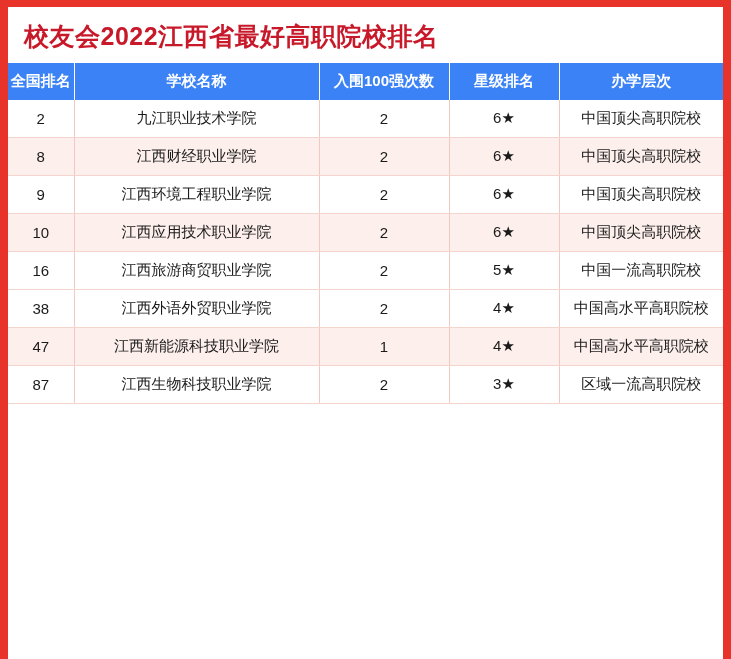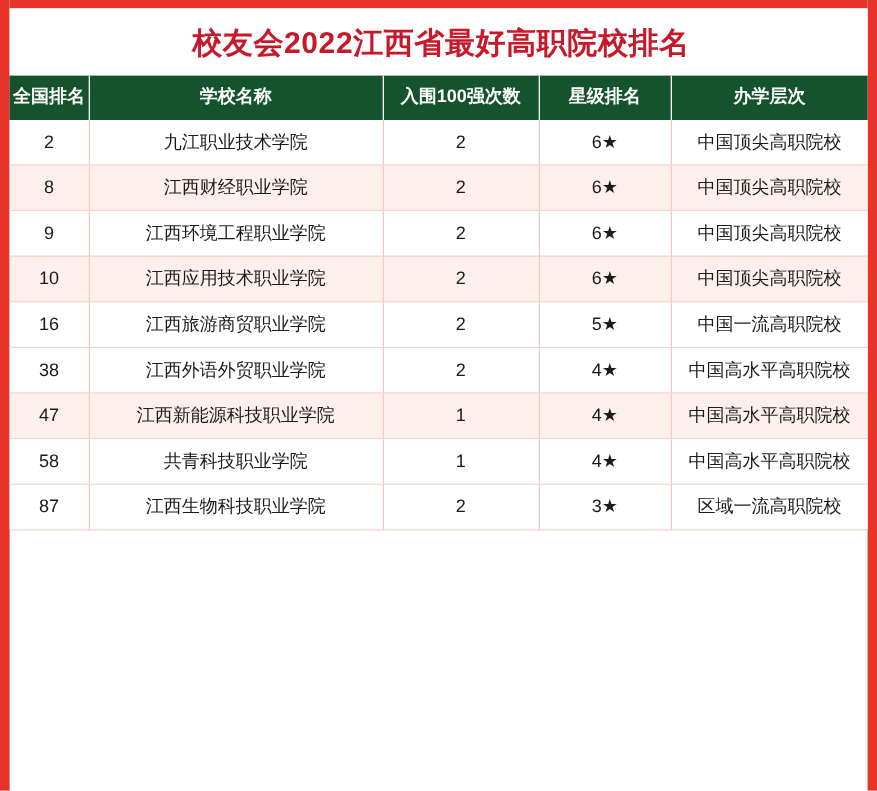--- a/index.html
+++ b/index.html
@@ -28,8 +28,8 @@
     width: 100%;
   }
   .title-wrap {
-    padding: 14px 0 12px 4px;
-    text-align: center;
+    padding: 14px 0 12px 16px;
+    text-align: left;
     background: #ffffff;
   }
   .title {

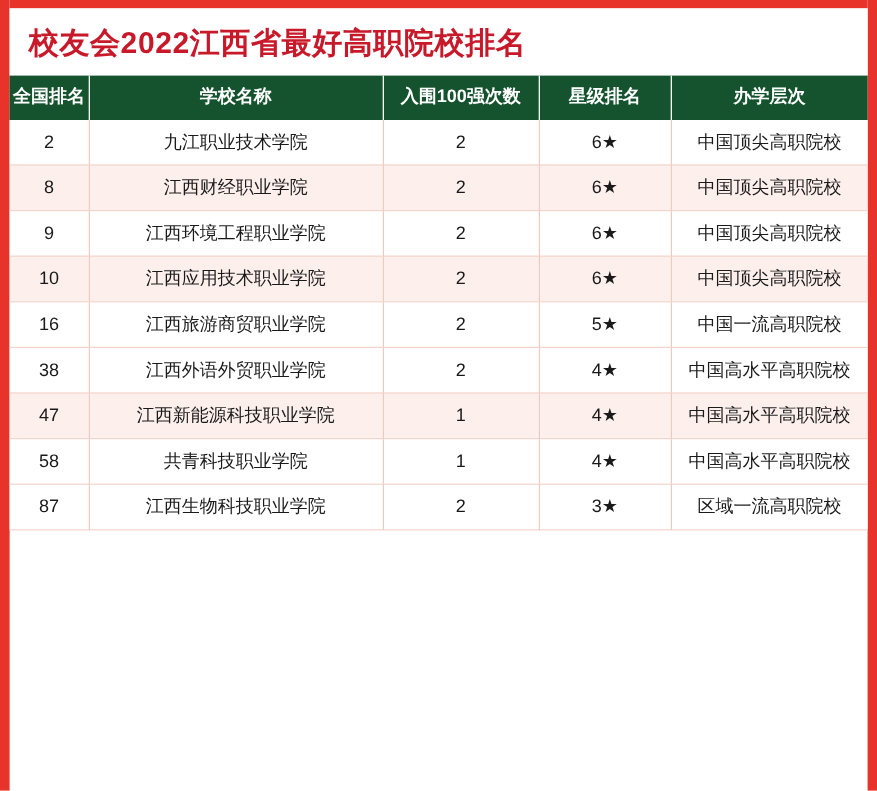--- a/index.html
+++ b/index.html
@@ -45,7 +45,7 @@
     table-layout: fixed;
   }
   table.rank-table th {
-    background: #14532d;
+    background: #3b82f6;
     color: #ffffff;
     font-size: 15px;
     font-weight: bold;

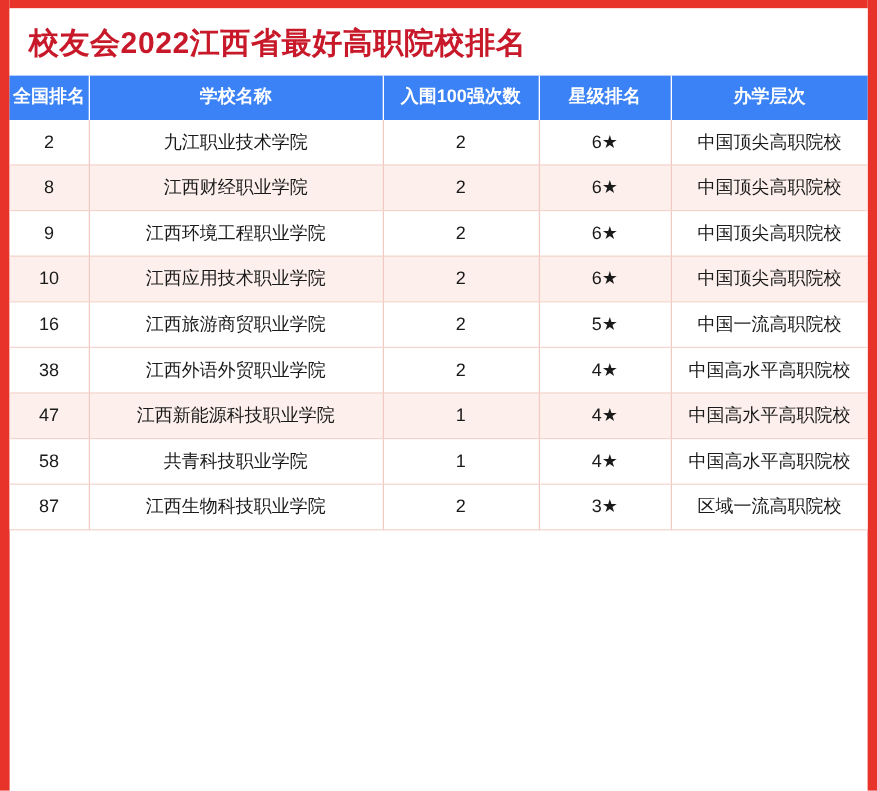--- a/index.html
+++ b/index.html
@@ -164,13 +164,6 @@
           <td>中国高水平高职院校</td>
         </tr>
         <tr class="odd">
-          <td>58</td>
-          <td>共青科技职业学院</td>
-          <td>1</td>
-          <td class="star">4★</td>
-          <td>中国高水平高职院校</td>
-        </tr>
-        <tr class="odd">
           <td>87</td>
           <td>江西生物科技职业学院</td>
           <td>2</td>

